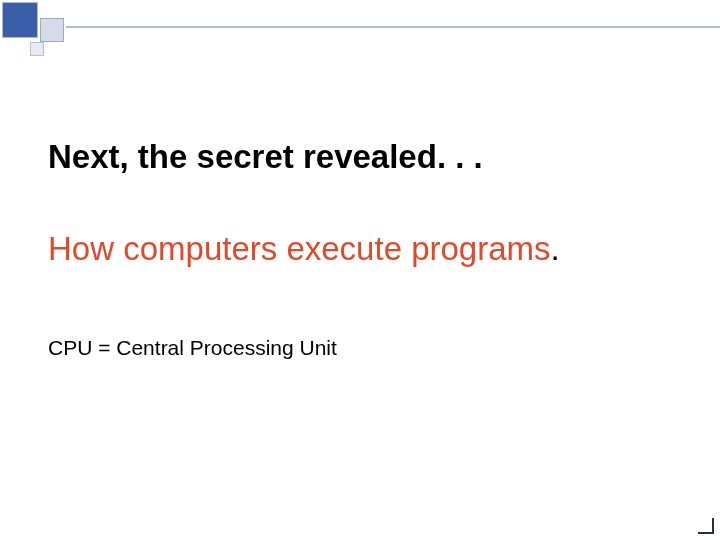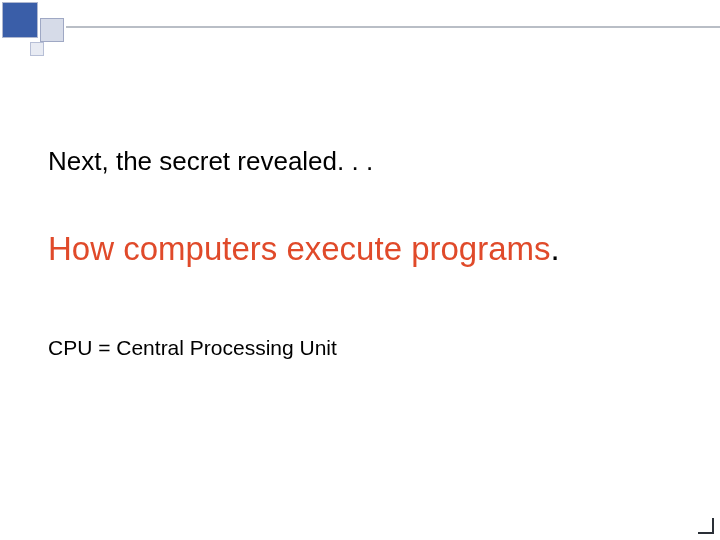--- a/index.html
+++ b/index.html
@@ -64,10 +64,9 @@
     position: absolute;
     top: 138px;
     left: 48px;
-    font-size: 26px;
-    font-weight: 400;
+    font-size: 33px;
+    font-weight: 700;
     letter-spacing: 0px;
-    margin-top: 8px;
   }
   .line2 {
     position: absolute;

